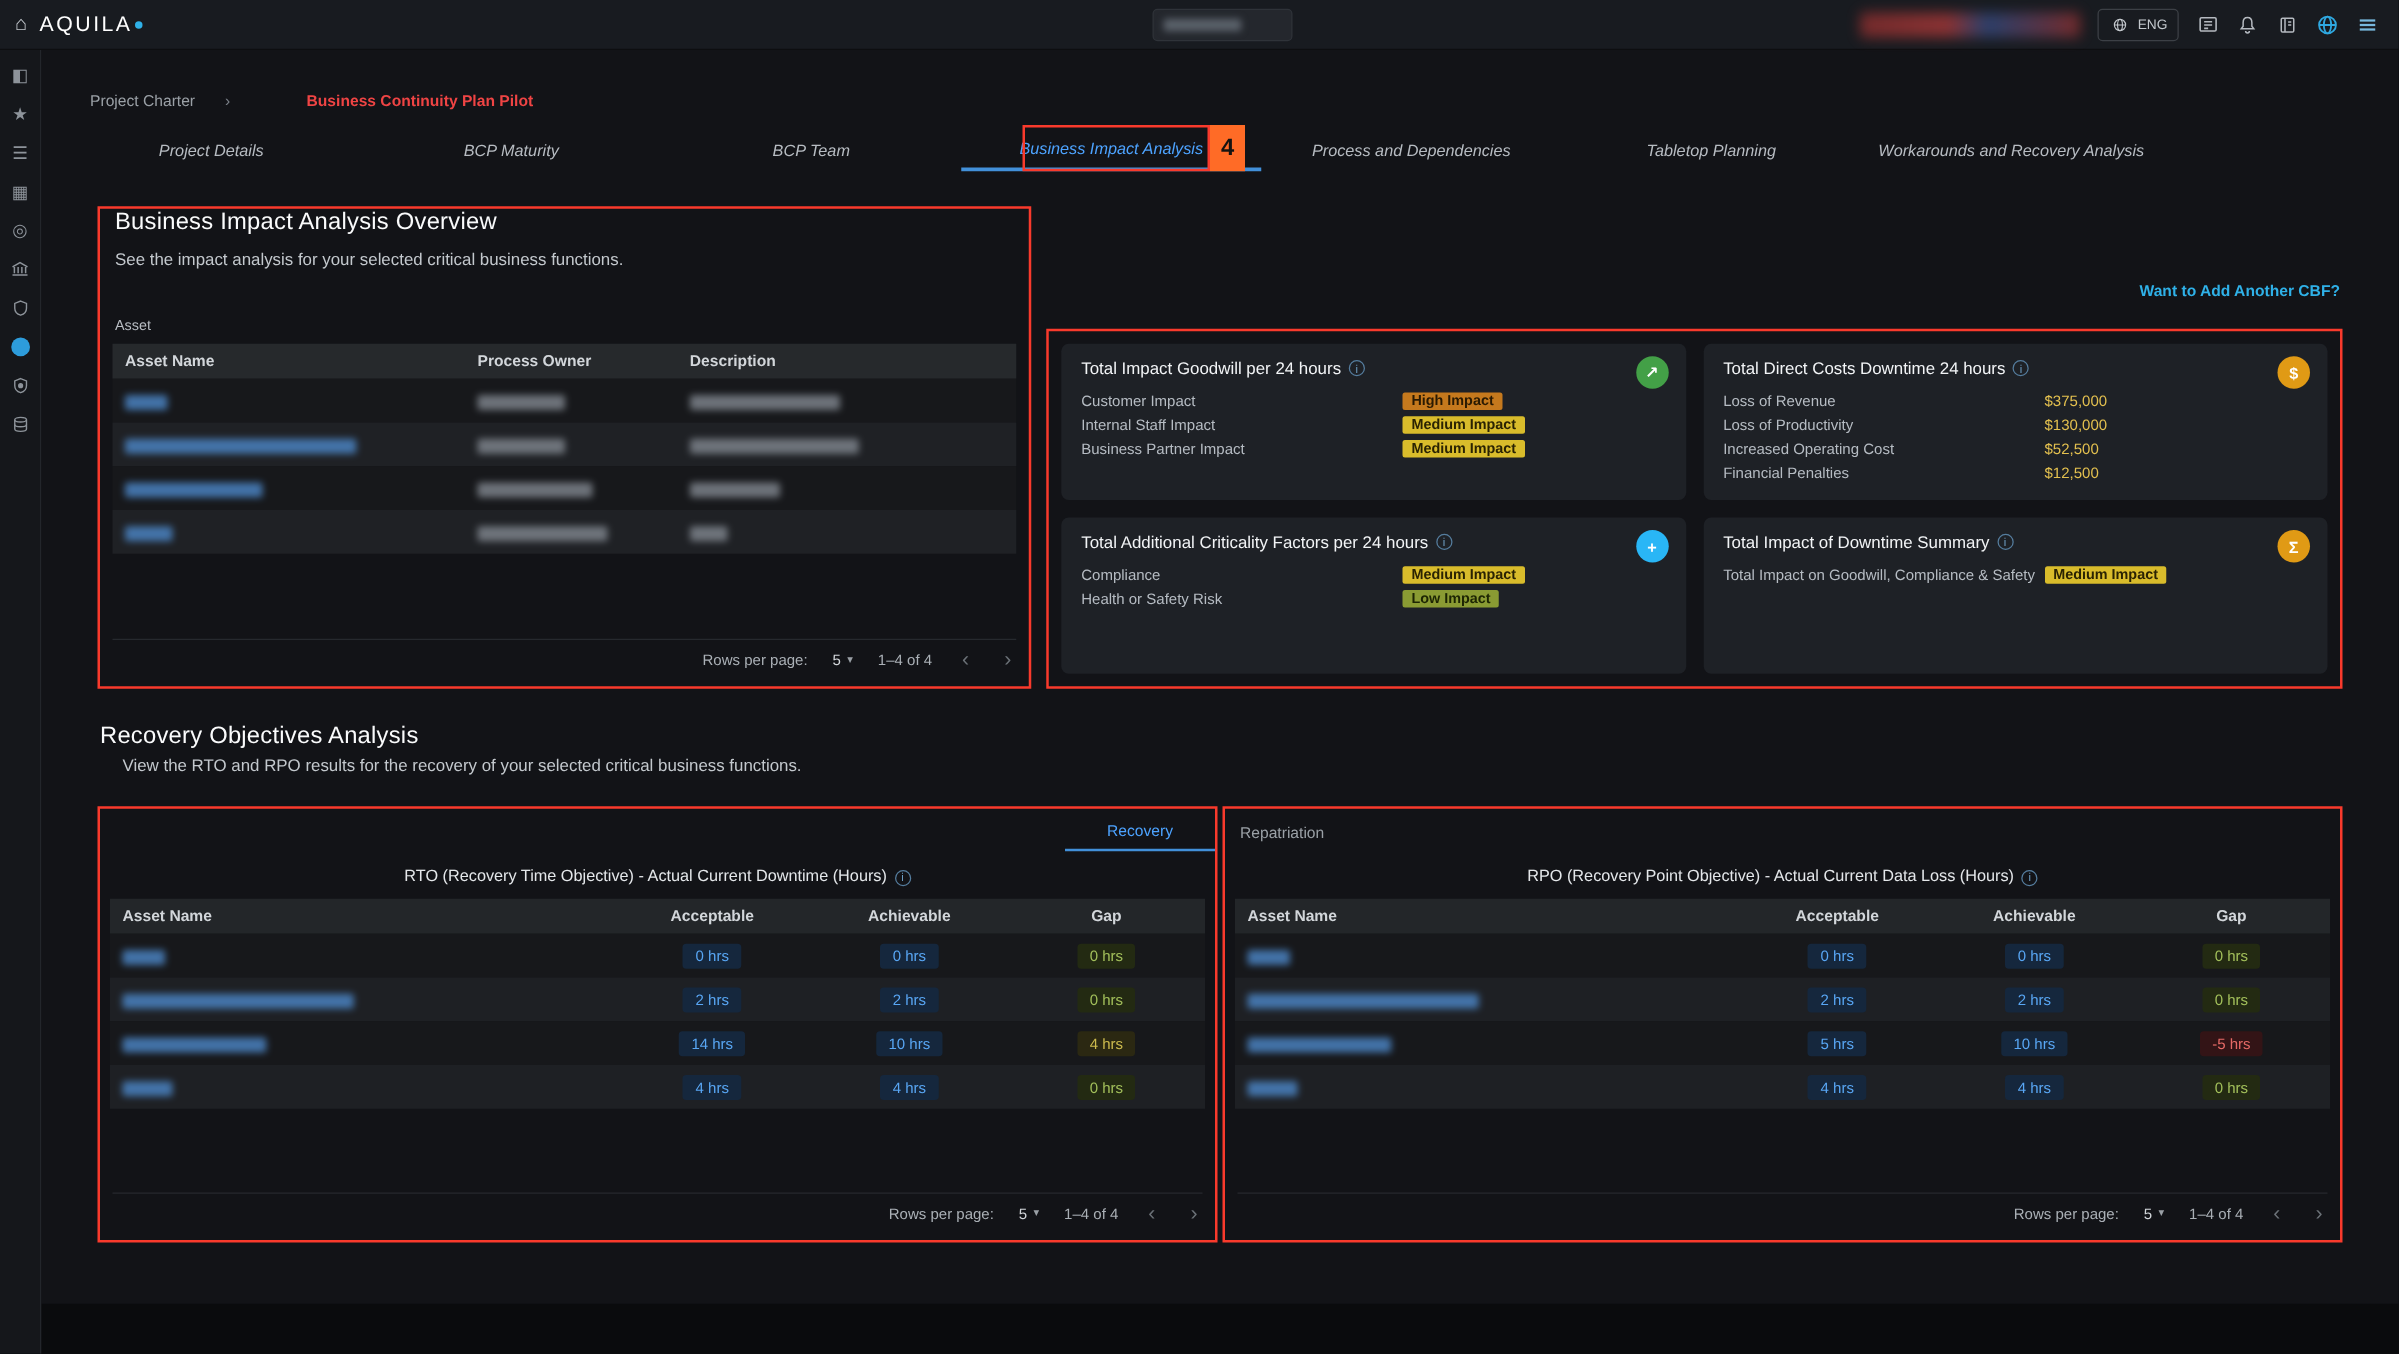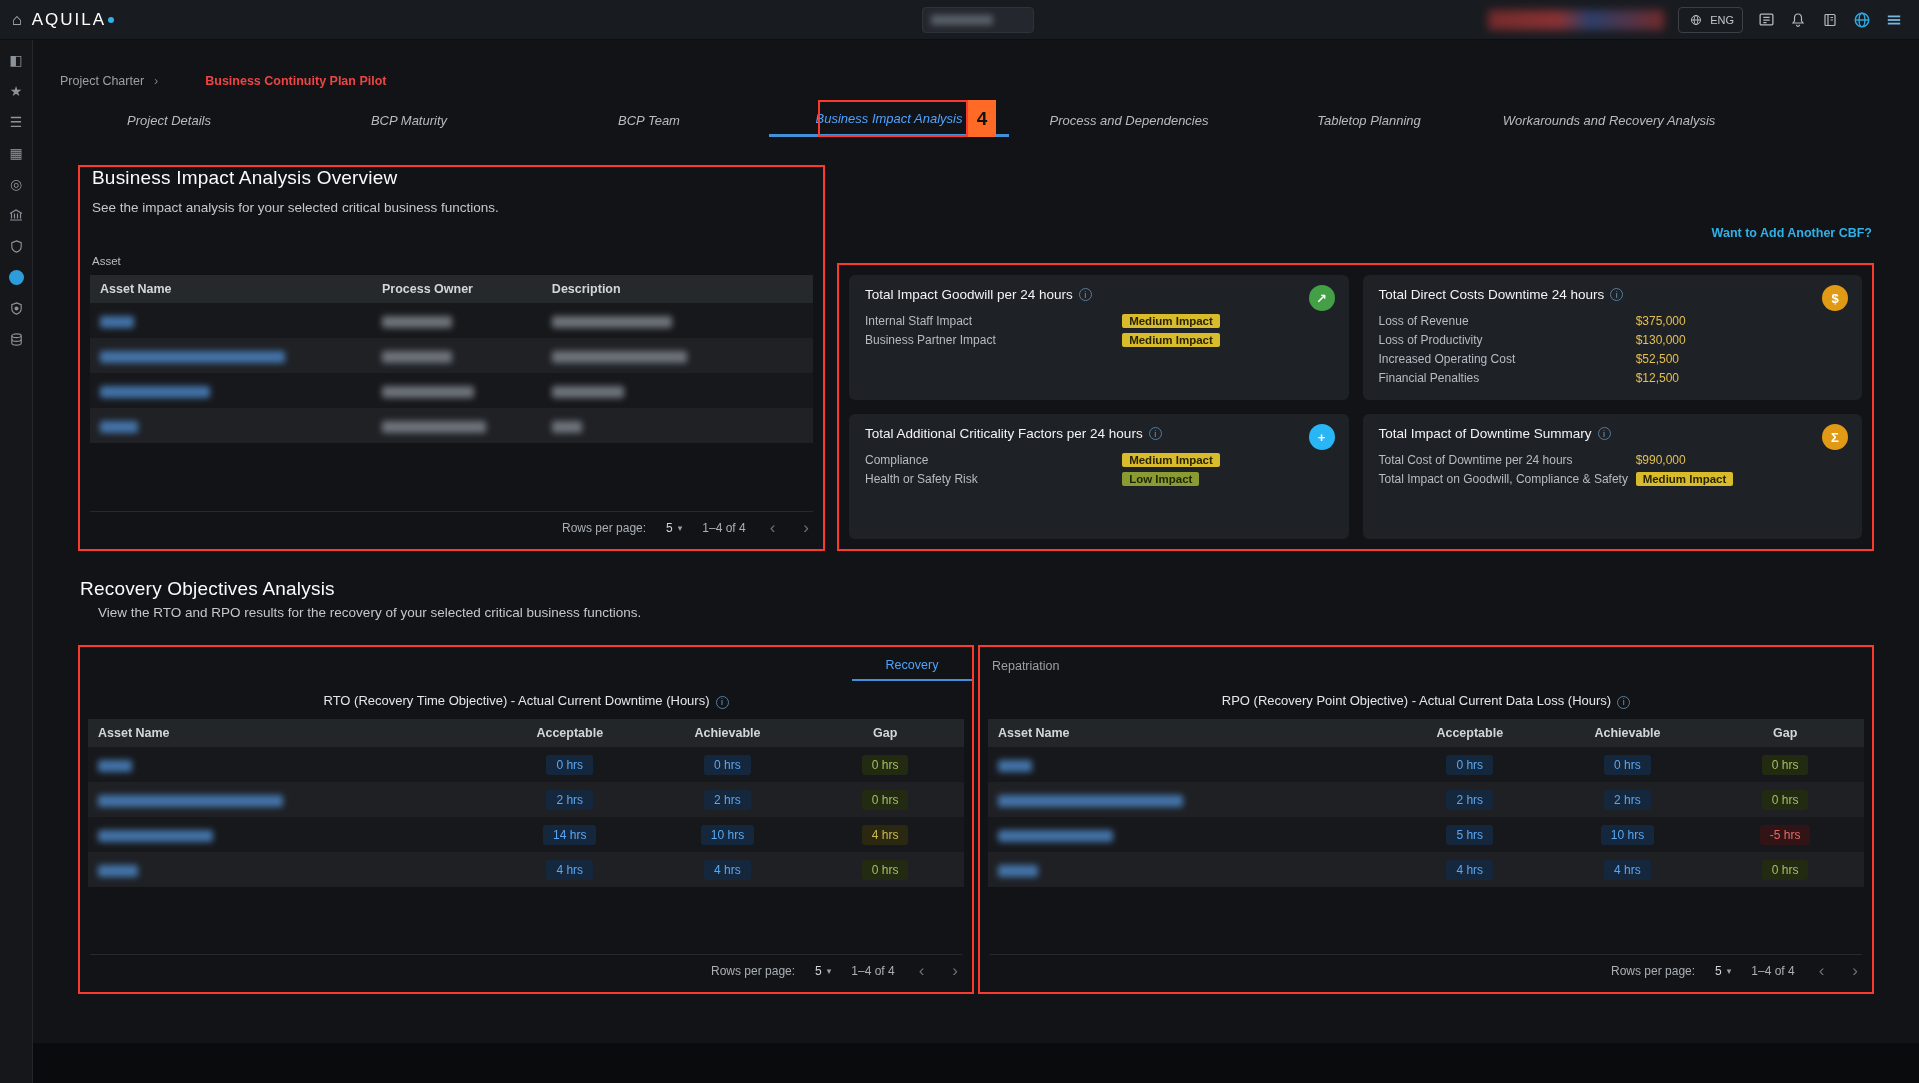--- a/index.html
+++ b/index.html
@@ -36,7 +36,7 @@
   
   .main-bg { position:absolute; top:40px; left:33px; width:1886px; height:1003px; background:#121317; z-index:0; }
   
-  .breadcrumb { position:absolute; left:60px; top:74px; z-index:2; font-size:12.5px; display:flex; gap:10px; align-items:center;justify-content:flex-end; }
+  .breadcrumb { position:absolute; left:72px; top:74px; z-index:2; font-size:12.5px; display:flex; gap:24px; align-items:center;justify-content:flex-end; }
   .bc-parent { color:#9aa0a6; }
   .bc-sep { color:#7c828a; }
   .bc-current { color:#ef4444; font-weight:bold;margin-left:37px; }

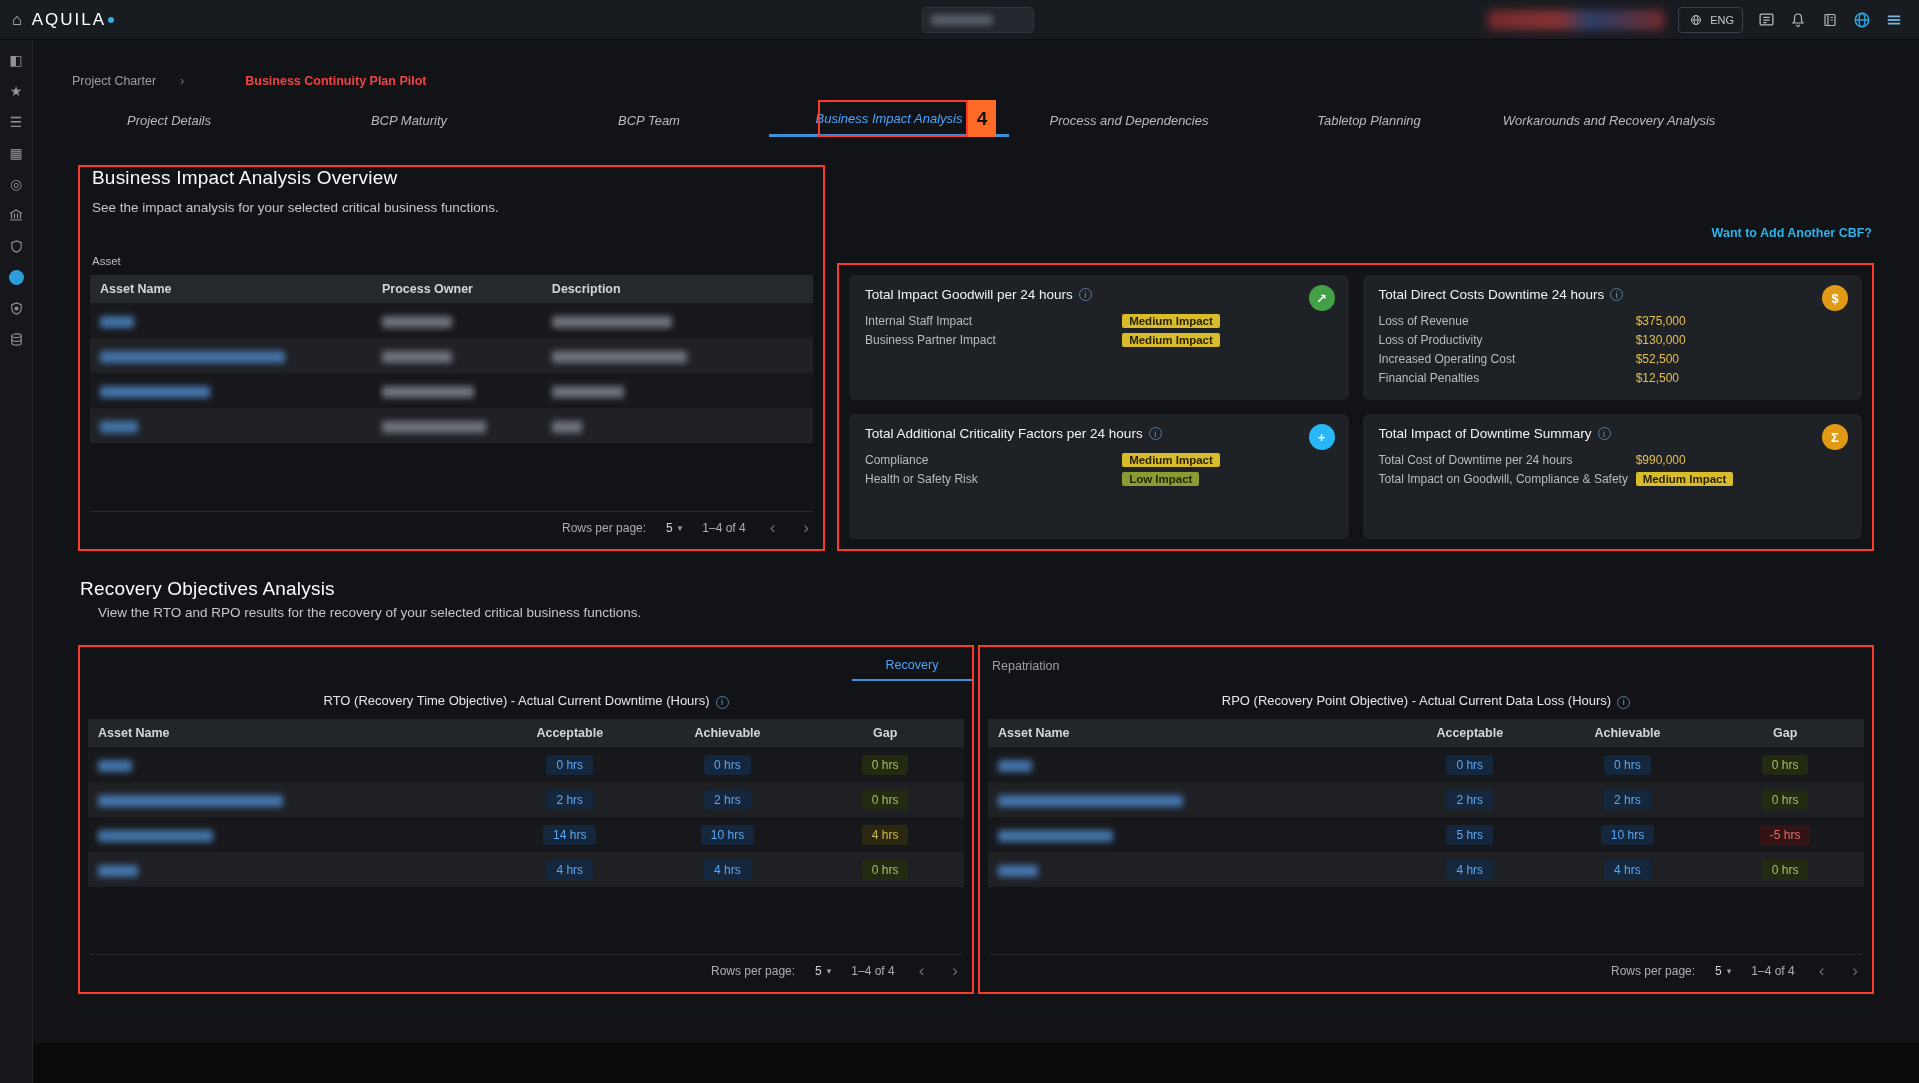--- a/index.html
+++ b/index.html
@@ -288,6 +288,10 @@
     <span class="card-circle cc-green">↗</span>
     <div class="card-rows">
       <div class="crow">
+          <span class="clabel">Customer Impact</span>
+          <span class="badge high">High Impact</span>
+        </div>
+      <div class="crow">
           <span class="clabel">Internal Staff Impact</span>
           <span class="badge medium">Medium Impact</span>
         </div>

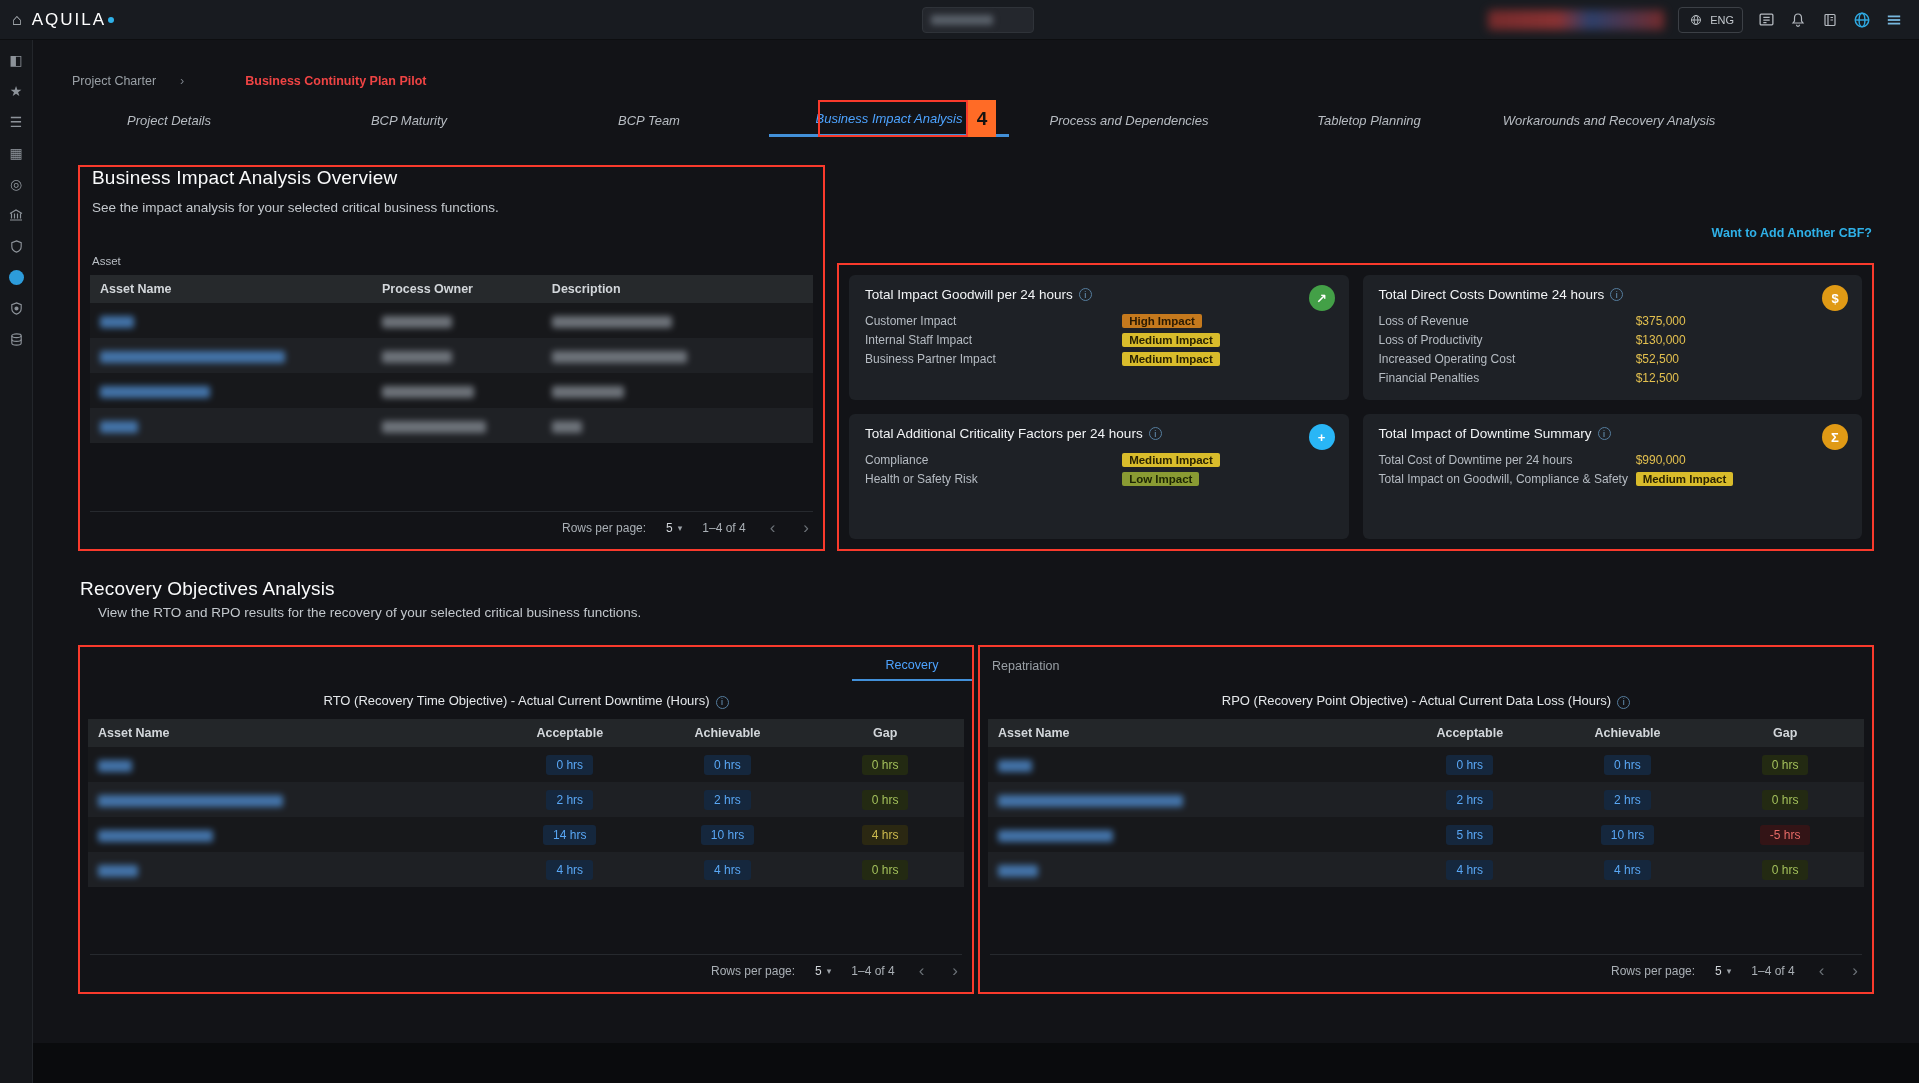--- a/index.html
+++ b/index.html
@@ -354,10 +354,6 @@
     <span class="card-circle cc-amber">Σ</span>
     <div class="card-rows">
       <div class="crow">
-          <span class="clabel">Total Cost of Downtime per 24 hours</span>
-          <span class="money">$990,000</span>
-        </div>
-      <div class="crow">
           <span class="clabel">Total Impact on Goodwill, Compliance &amp; Safety</span>
           <span class="badge medium">Medium Impact</span>
         </div>

